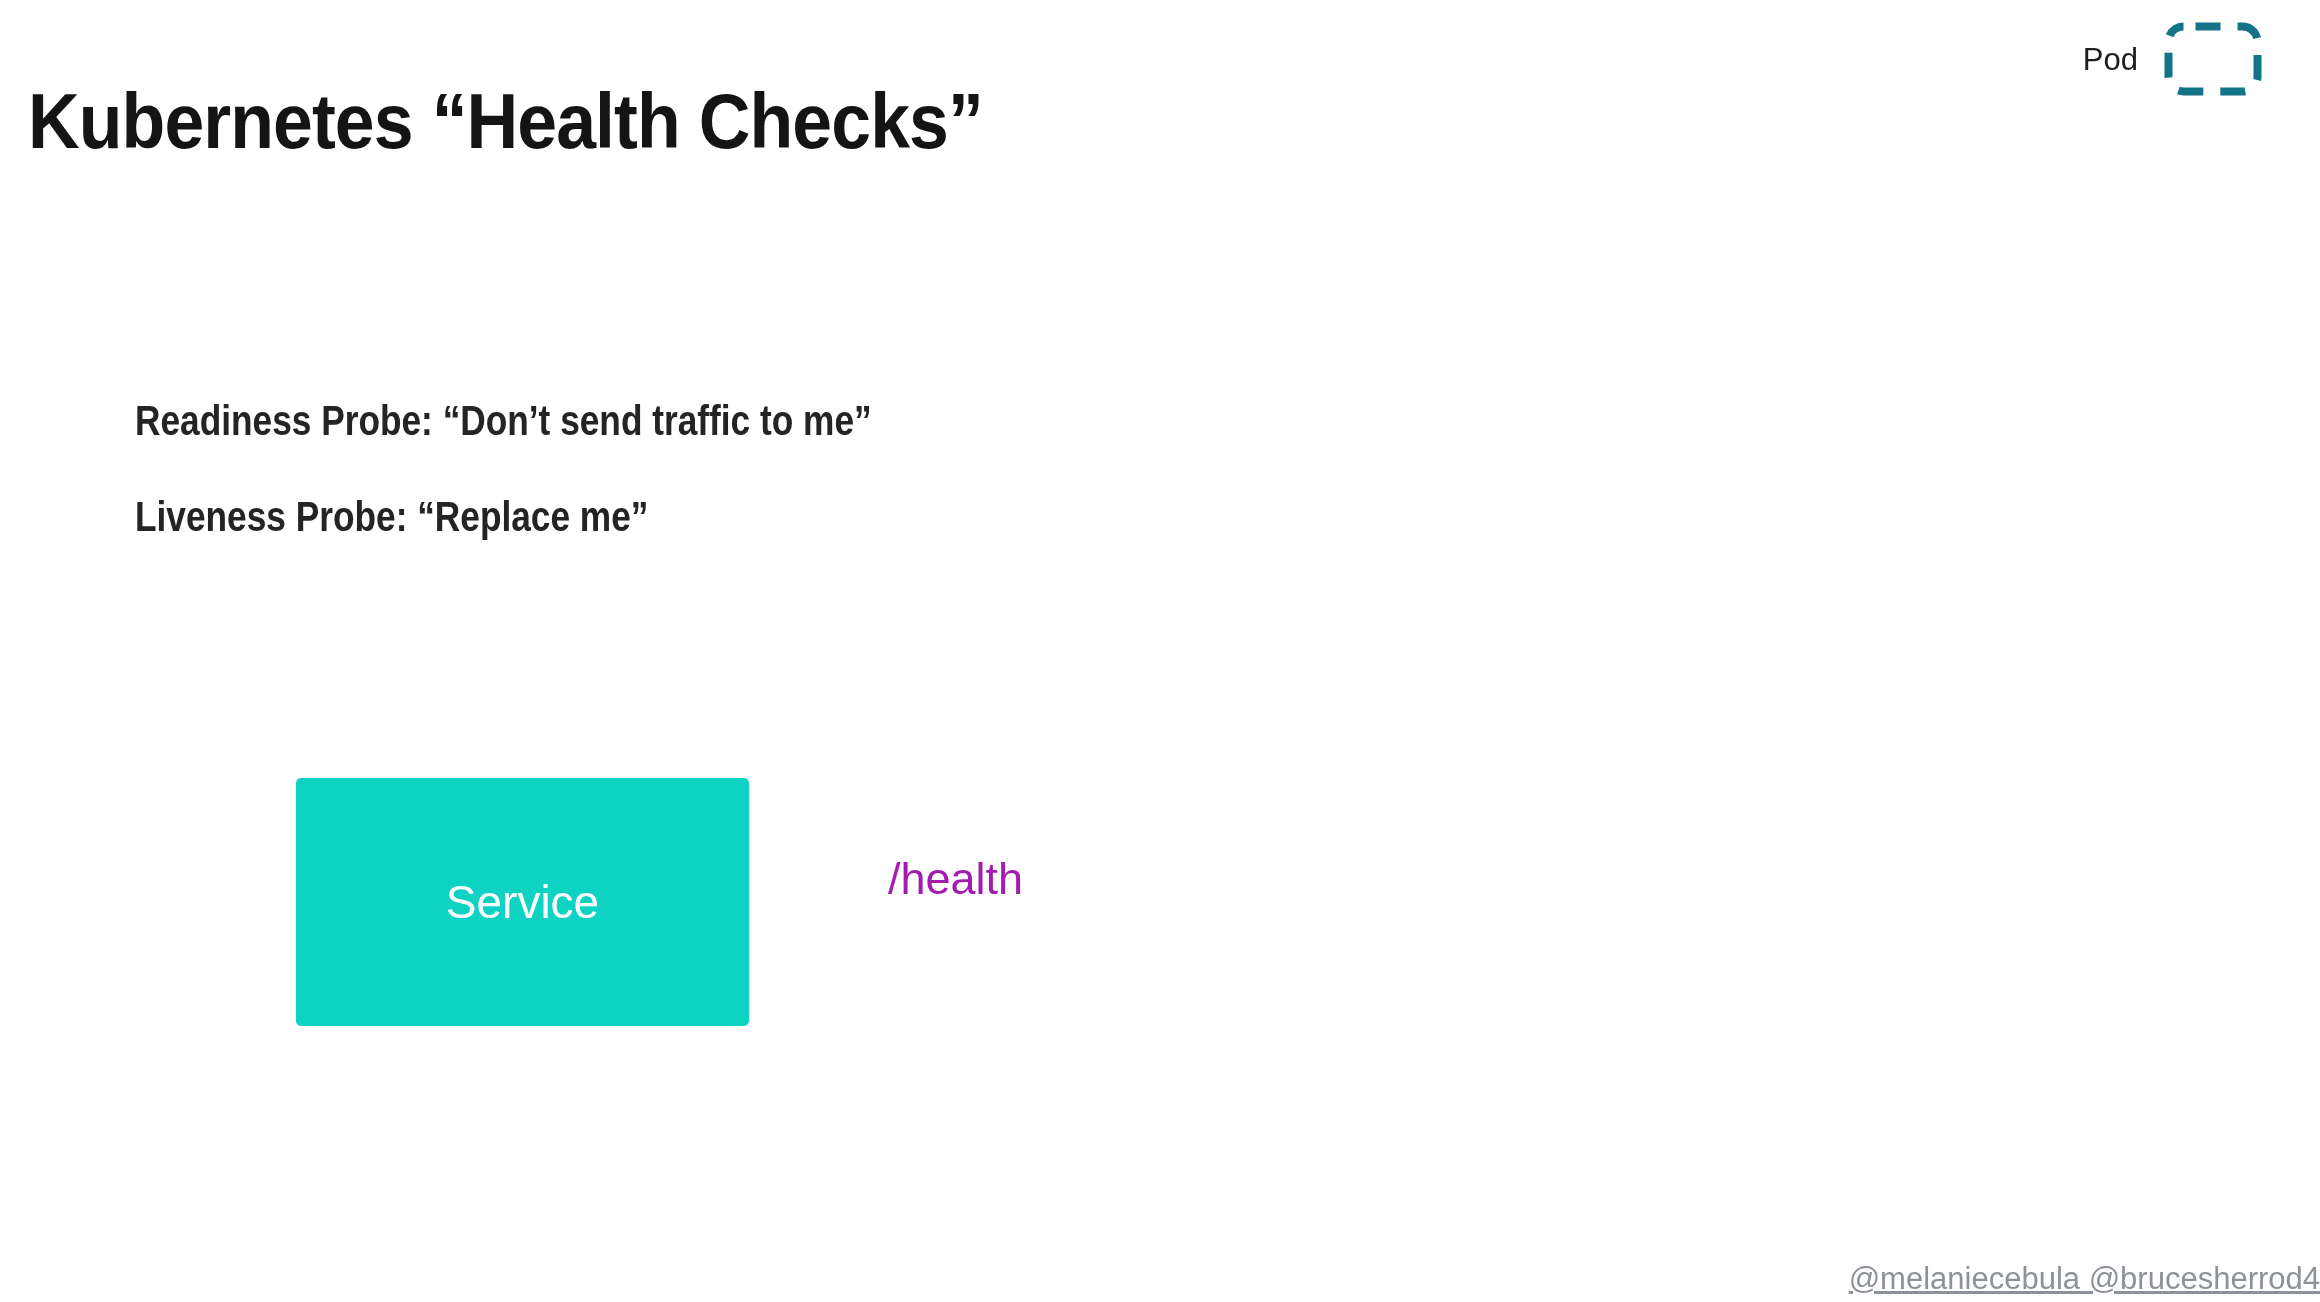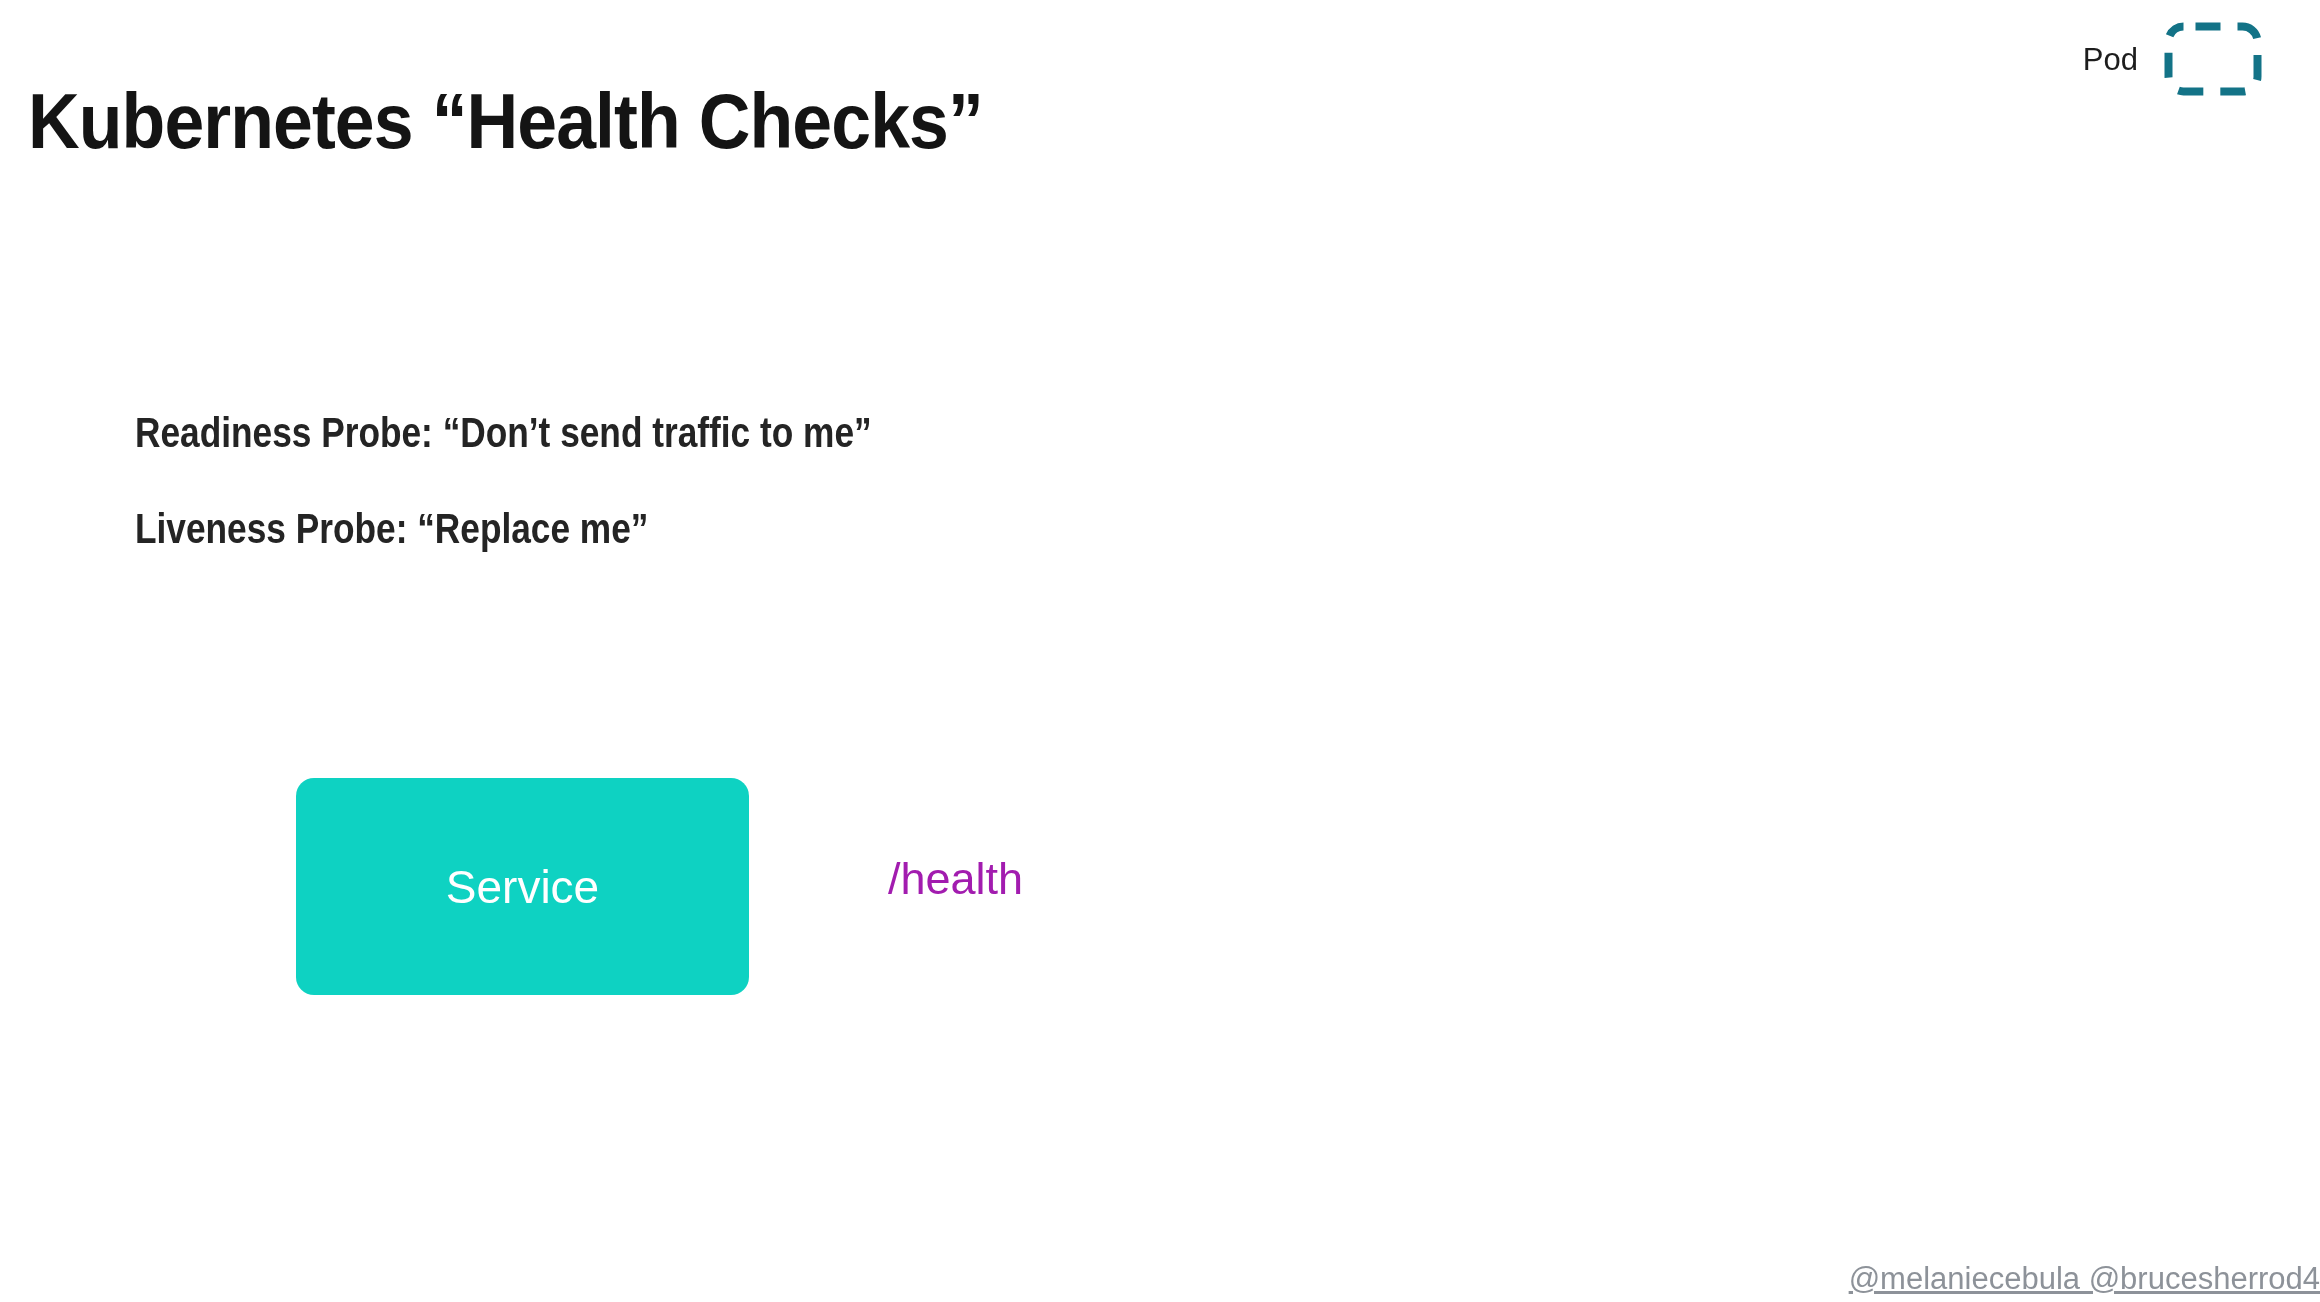--- a/index.html
+++ b/index.html
@@ -72,7 +72,7 @@
   .bullets{
     position:absolute;
     left:135px;
-    top:411px;
+    top:399px;
   }
   .bullet{
     font-size:43px;

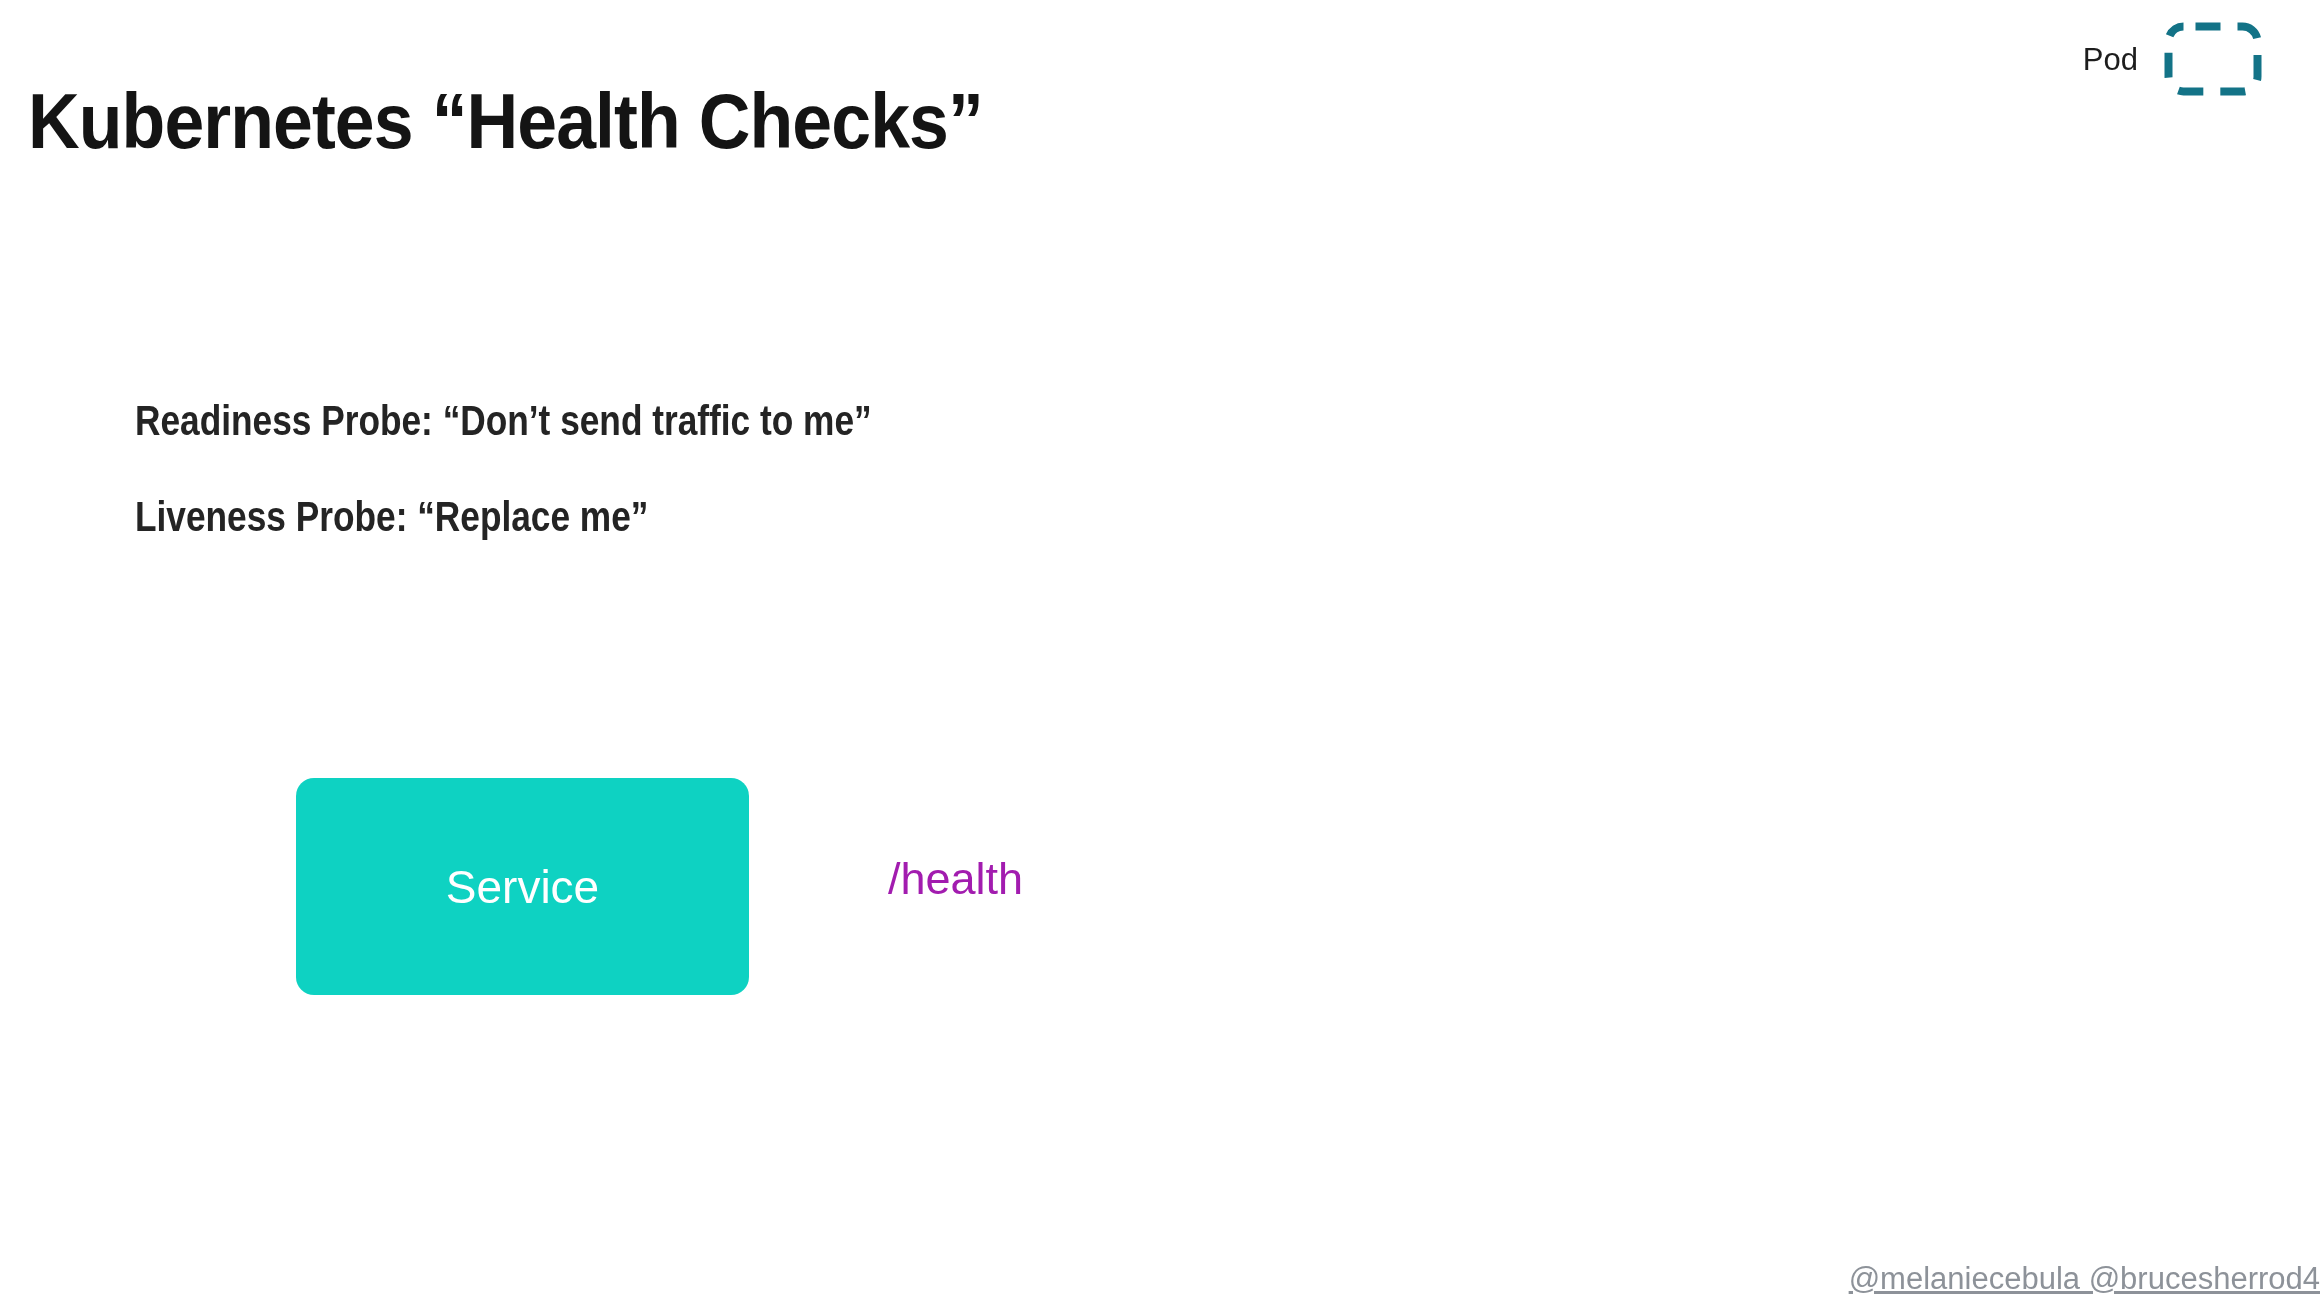--- a/index.html
+++ b/index.html
@@ -91,9 +91,9 @@
     left:296px;
     top:778px;
     width:453px;
-    height:217px;
+    height:248px;
     background:var(--teal);
-    border-radius:18px;
+    border-radius:5px;
     display:flex;
     align-items:center;
     justify-content:center;

